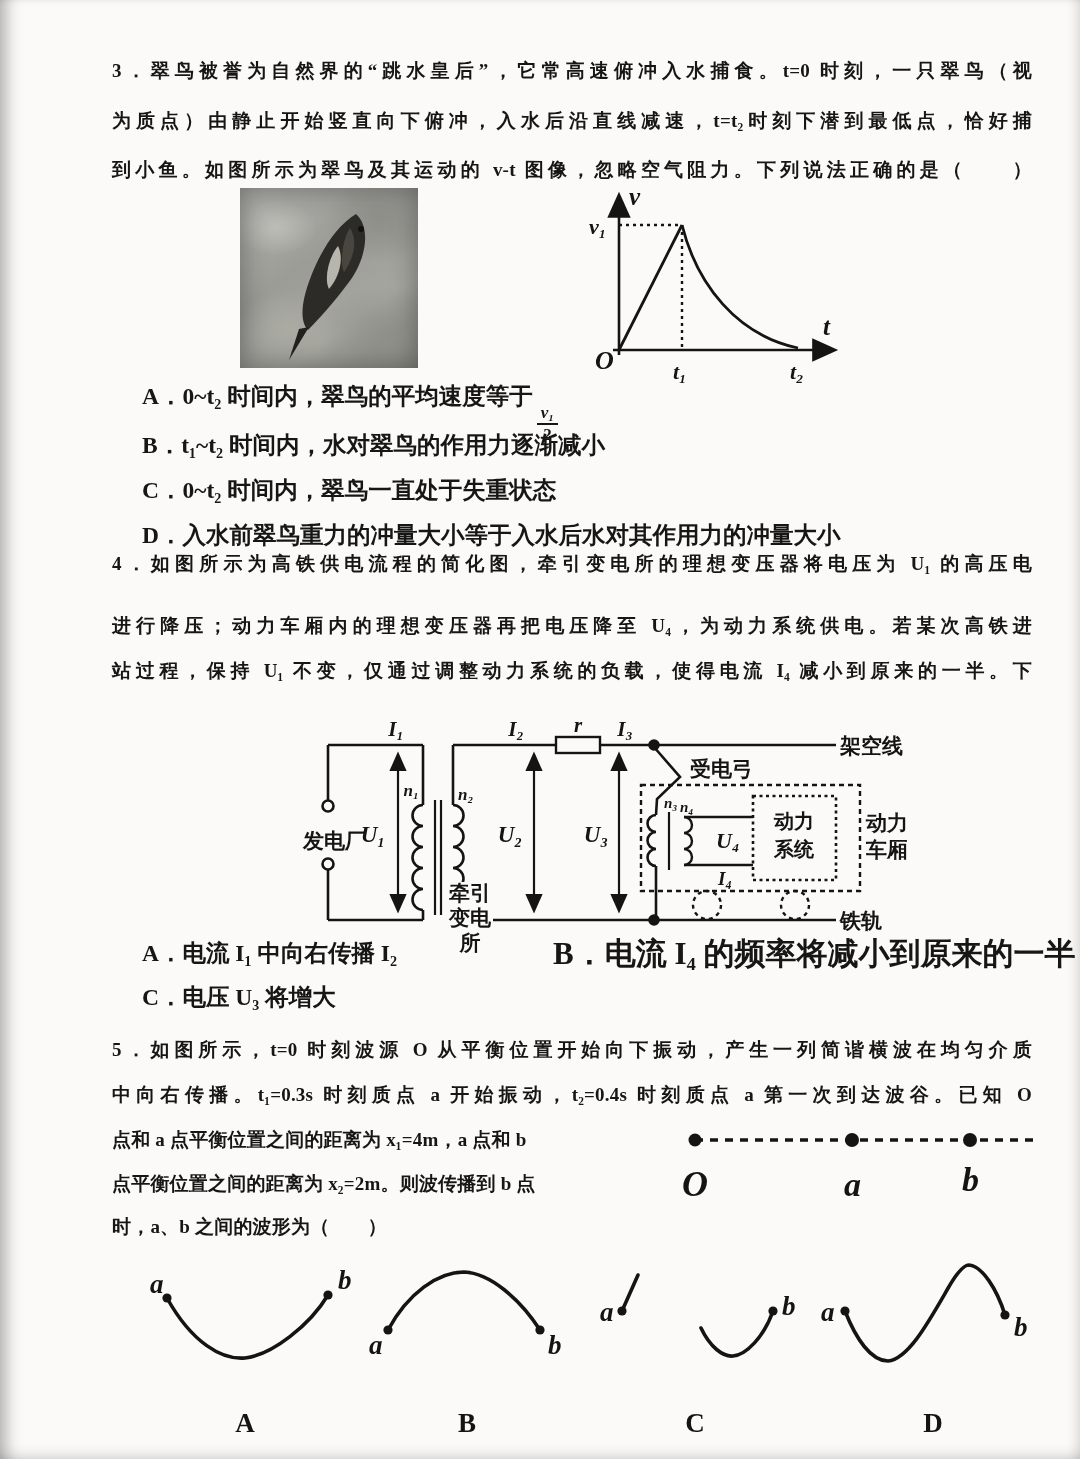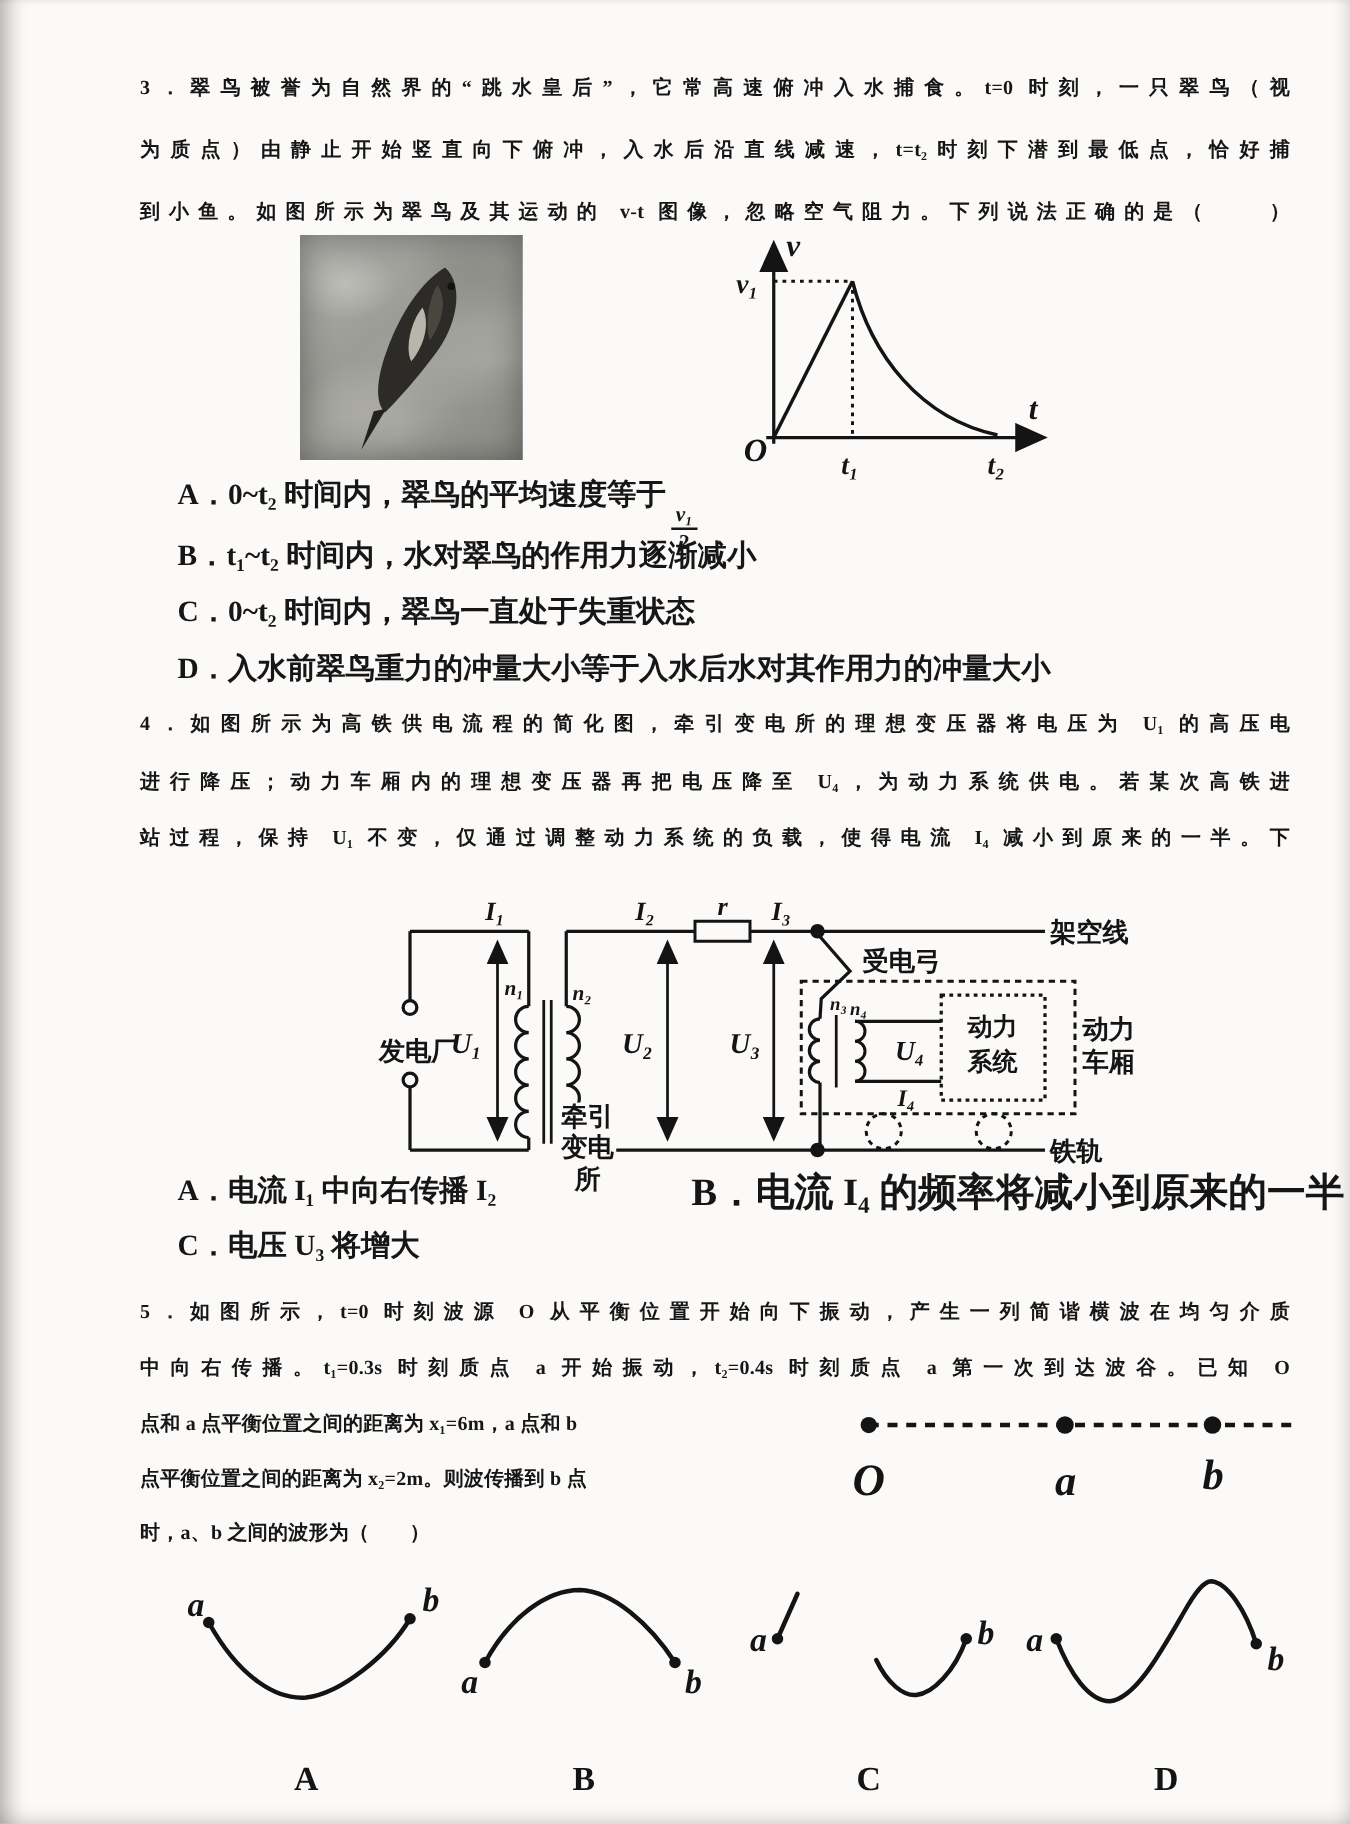--- a/index.html
+++ b/index.html
@@ -14,7 +14,7 @@
                inset 0 6px 8px -7px rgba(0,0,0,.10);
   }
   .abs{position:absolute;}
-  .tline{font-size:16px;line-height:28px;letter-spacing:.2px;}
+  .tline{font-size:19px;line-height:28px;letter-spacing:.2px;}
   .wide{left:112px;width:920px;text-align:justify;text-align-last:justify;}
   .narrow{left:112px;white-space:nowrap;}
   .opt{left:142px;font-size:23.5px;line-height:27px;white-space:nowrap;}

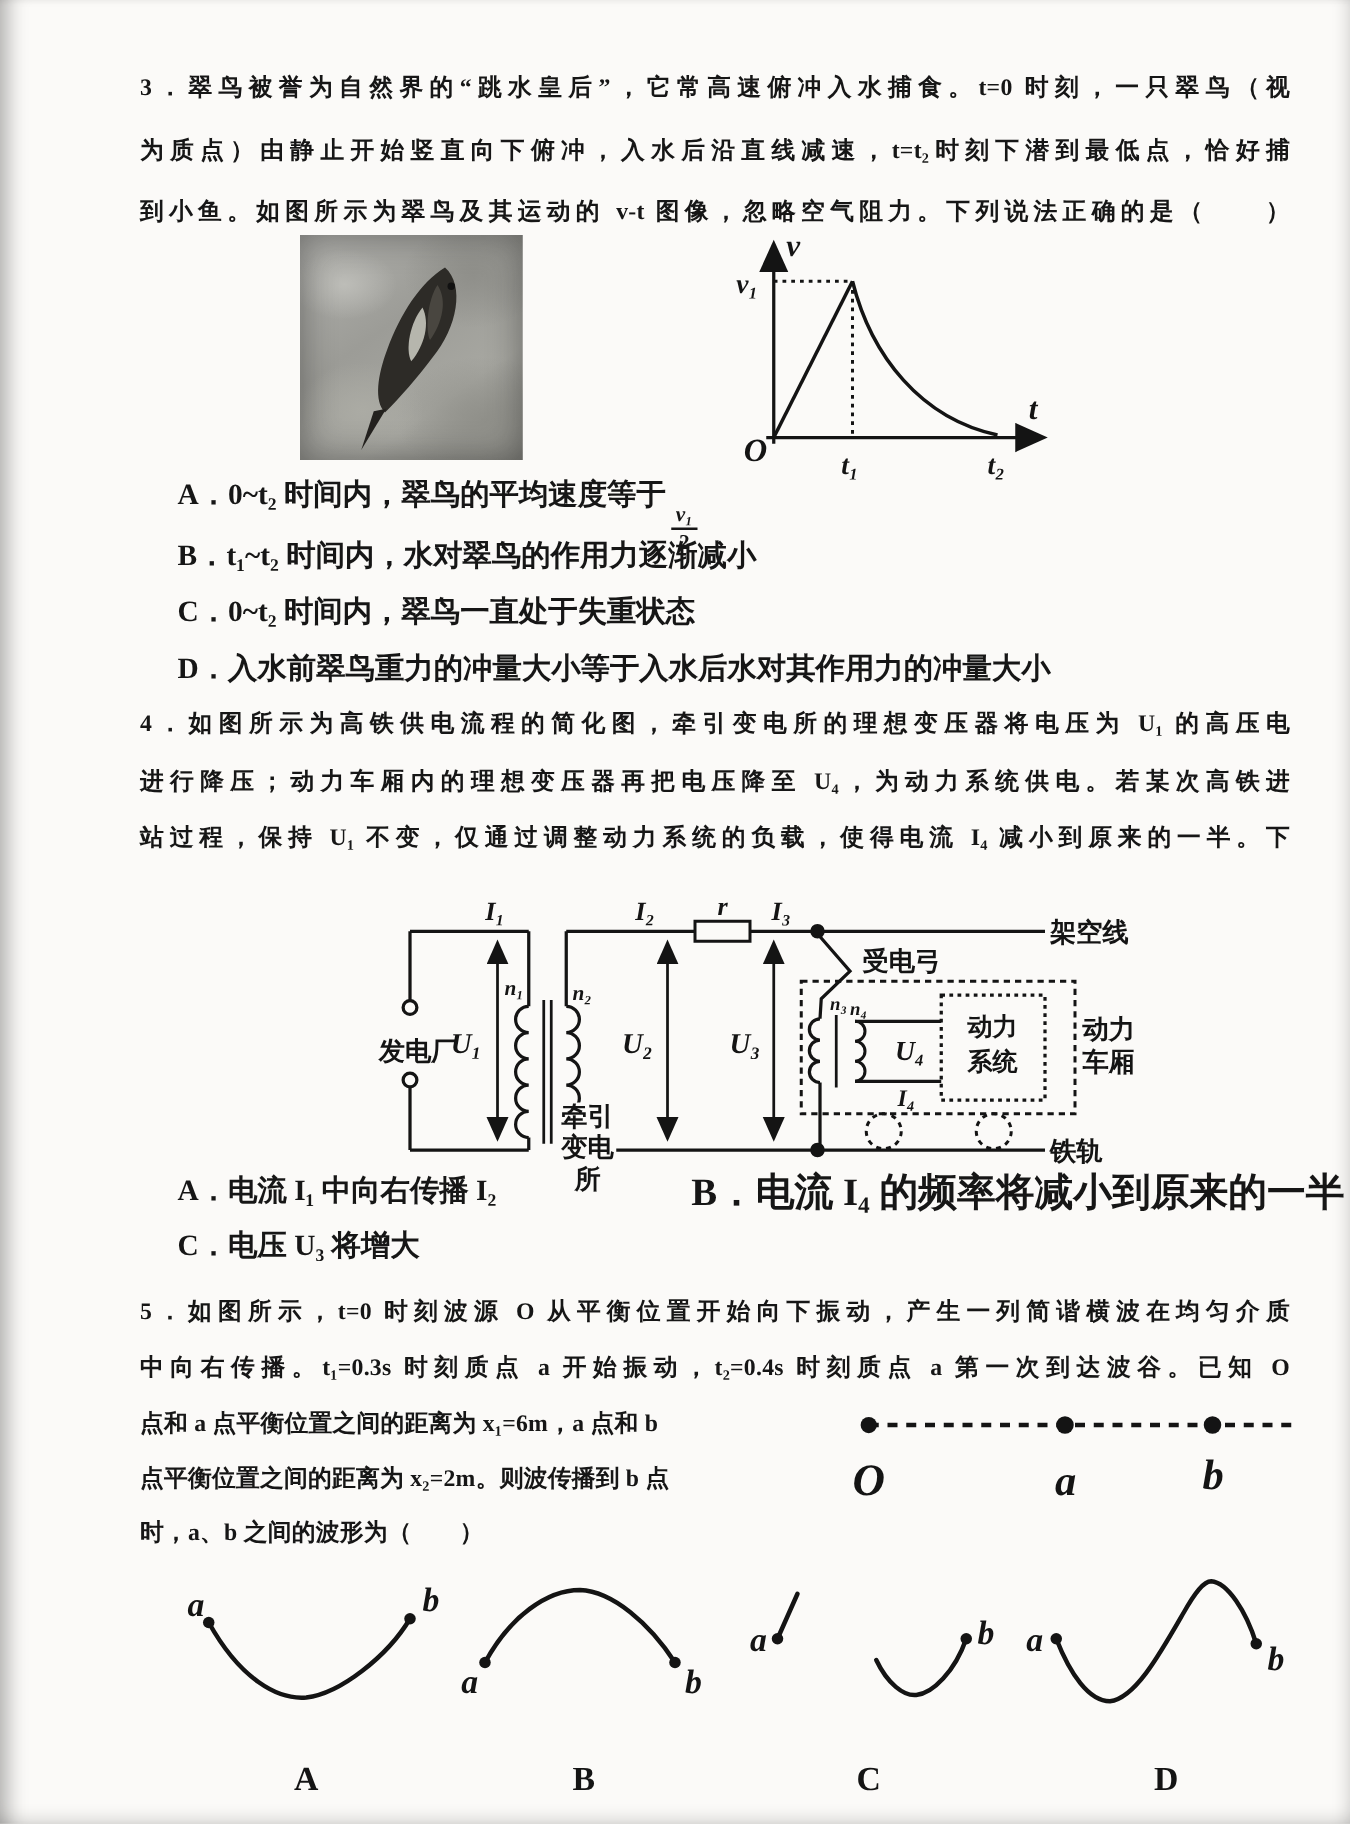--- a/index.html
+++ b/index.html
@@ -86,7 +86,7 @@
   <div class="abs opt" style="top:477px">C．0~t₂ 时间内，翠鸟一直处于失重状态</div>
   <div class="abs opt" style="top:522px">D．入水前翠鸟重力的冲量大小等于入水后水对其作用力的冲量大小</div>
 
-  <div class="abs tline wide" style="top:566px">4．如图所示为高铁供电流程的简化图，牵引变电所的理想变压器将电压为 U₁ 的高压电</div>
+  <div class="abs tline wide" style="top:550px">4．如图所示为高铁供电流程的简化图，牵引变电所的理想变压器将电压为 U₁ 的高压电</div>
   <div class="abs tline wide" style="top:612px">进行降压；动力车厢内的理想变压器再把电压降至 U₄，为动力系统供电。若某次高铁进</div>
   <div class="abs tline wide" style="top:657px">站过程，保持 U₁ 不变，仅通过调整动力系统的负载，使得电流 I₄ 减小到原来的一半。下</div>
 

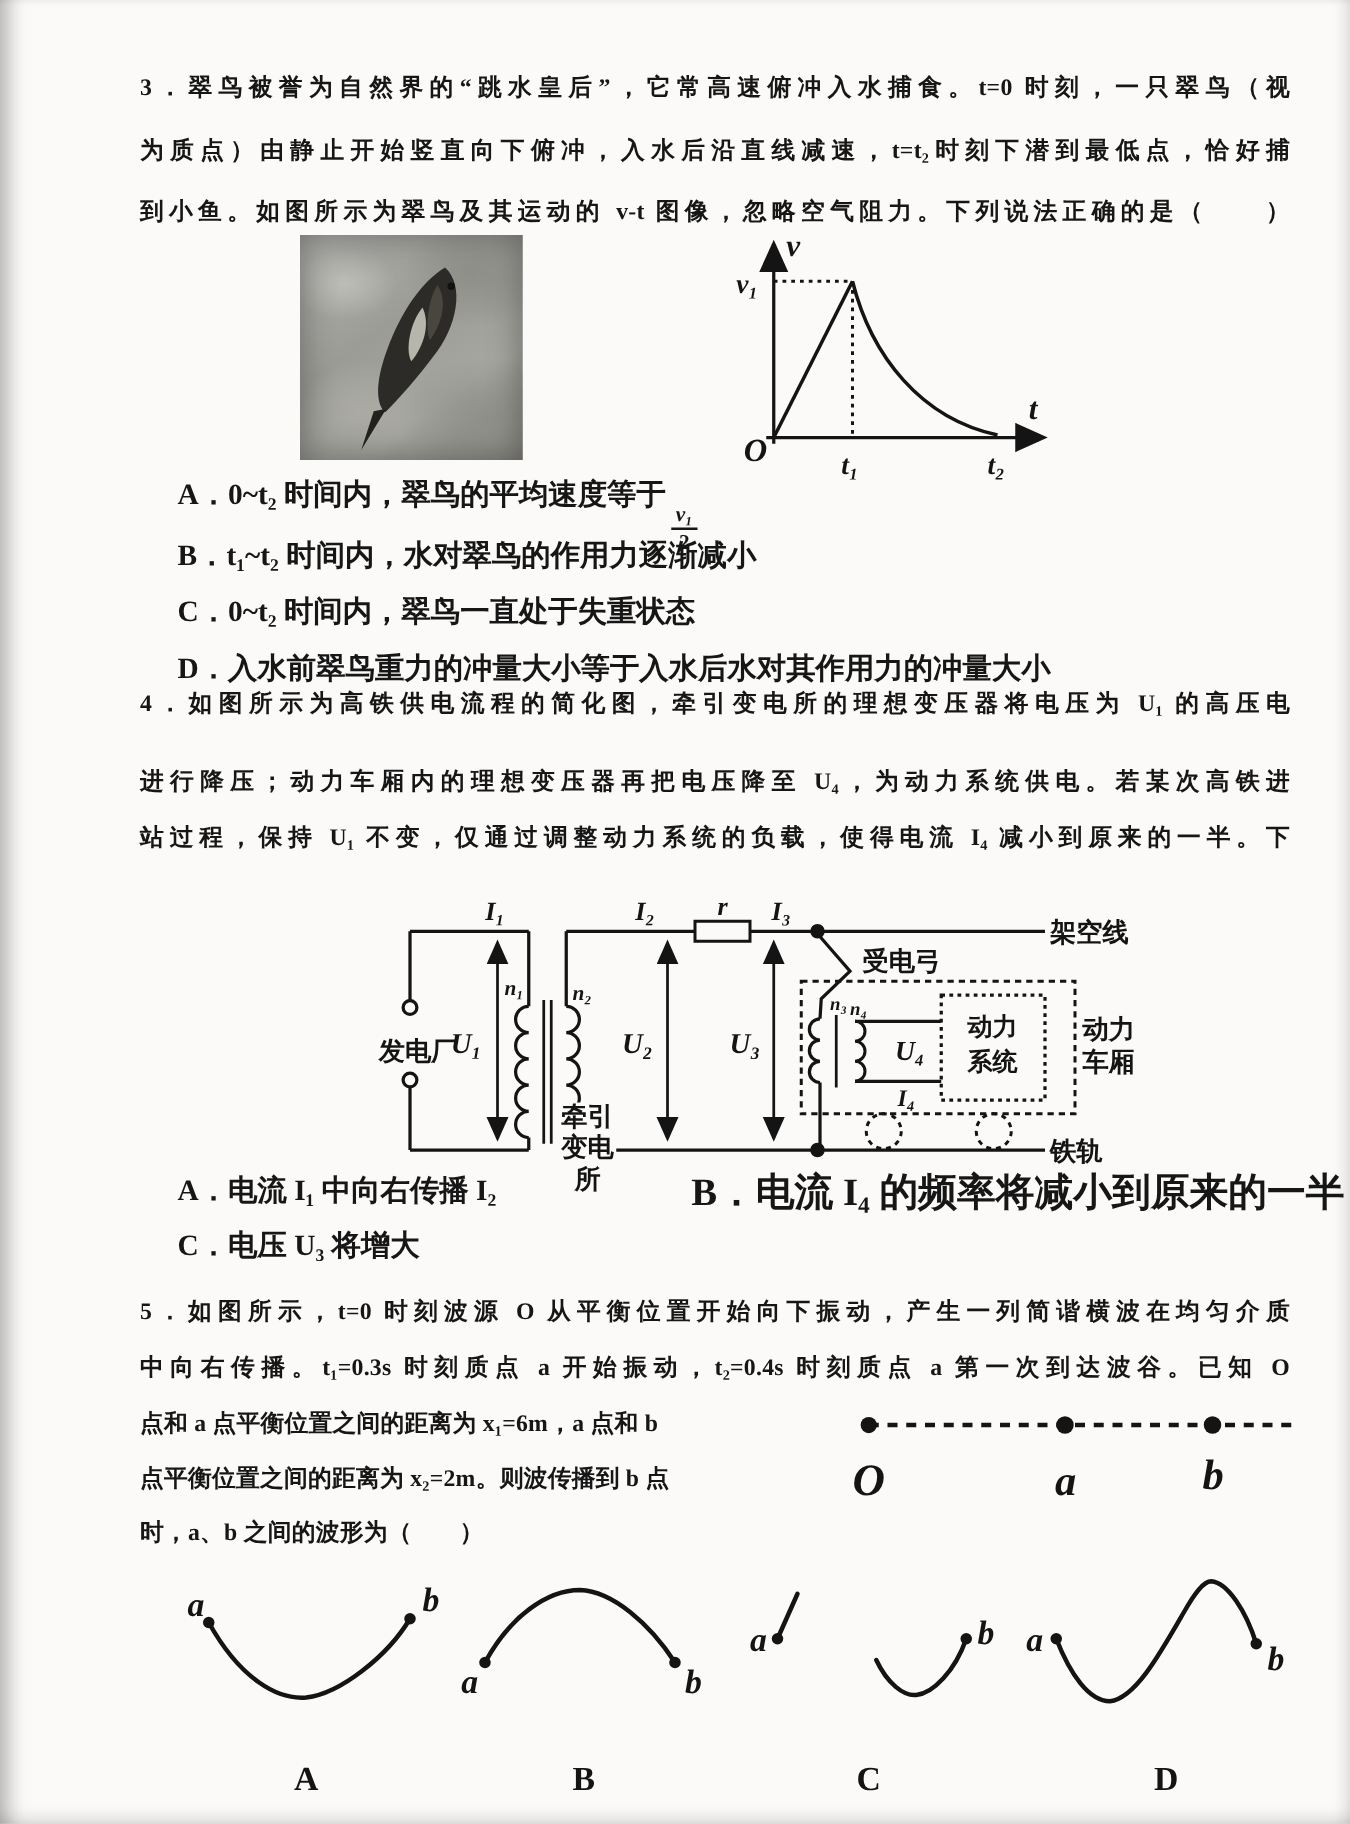--- a/index.html
+++ b/index.html
@@ -178,7 +178,7 @@
 
   <div class="abs tline wide" style="top:1036px">5．如图所示，t=0 时刻波源 O 从平衡位置开始向下振动，产生一列简谐横波在均匀介质</div>
   <div class="abs tline wide" style="top:1081px">中向右传播。t₁=0.3s 时刻质点 a 开始振动，t₂=0.4s 时刻质点 a 第一次到达波谷。已知 O</div>
-  <div class="abs tline narrow" style="top:1126px">点和 a 点平衡位置之间的距离为 x₁=6m，a 点和 b</div>
+  <div class="abs tline narrow" style="top:1126px">点和 a 点平衡位置之间的距离为 x₁=4m，a 点和 b</div>
   <div class="abs tline narrow" style="top:1170px">点平衡位置之间的距离为 x₂=2m。则波传播到 b 点</div>
   <div class="abs tline narrow" style="top:1213px">时，a、b 之间的波形为（　　）</div>
 

